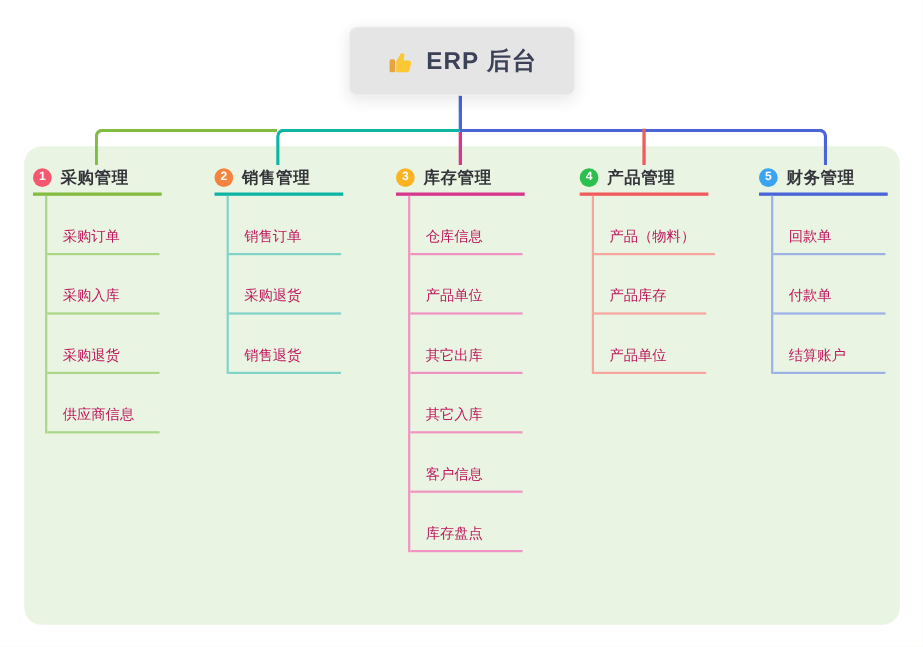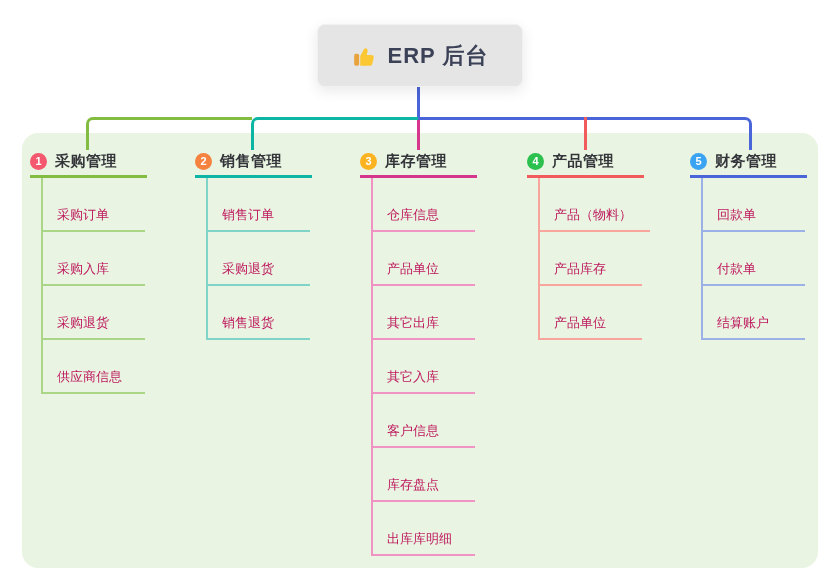--- a/index.html
+++ b/index.html
@@ -150,9 +150,6 @@
     <div class="child">
       <span class="child-label" style="border-bottom-color: rgb(240, 147, 194);">库存盘点</span>
     </div>
-    <div class="child">
-      <span class="child-label" style="border-bottom-color: rgb(240, 147, 194);">出库库明细</span>
-    </div>
   </div>
 
   <div class="col-header c3" style="border-bottom-color: rgb(241, 91, 91);">

